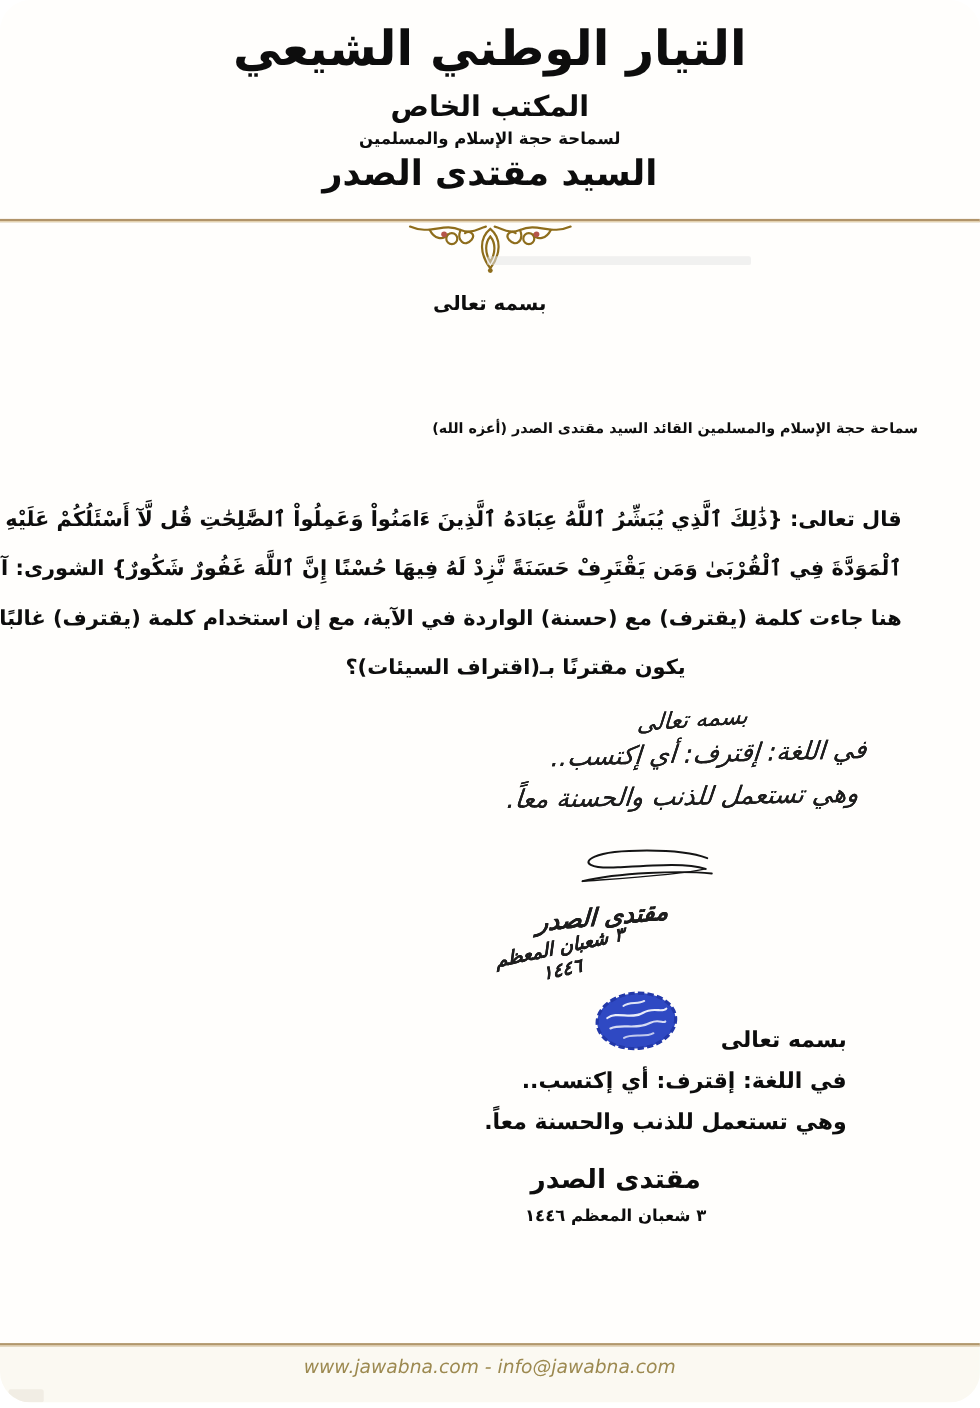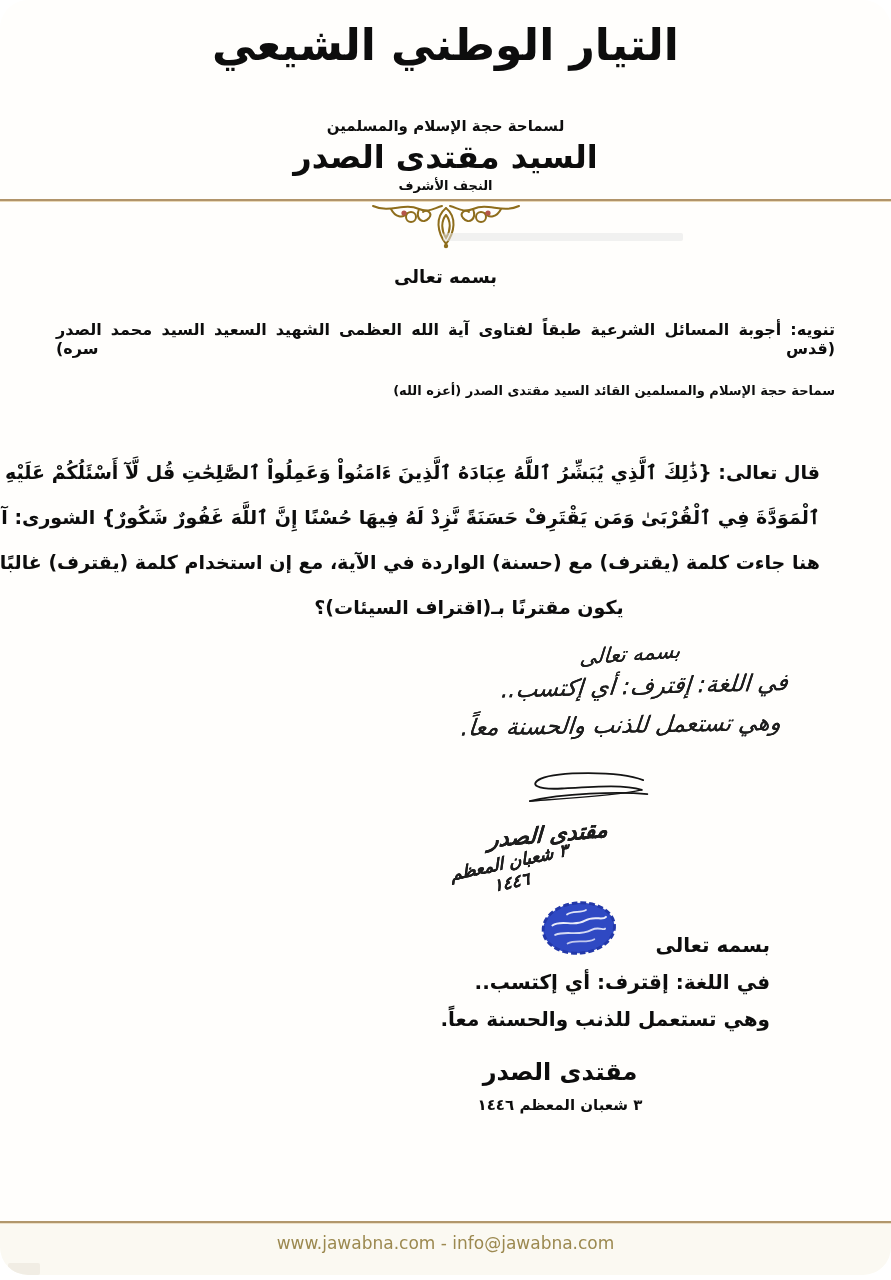--- a/index.html
+++ b/index.html
@@ -69,6 +69,7 @@
 <div class="page">
 
   <div class="abs center lh-org">التيار الوطني الشيعي</div>
+  <div class="abs center lh-office">المكتب الخاص</div>
   <div class="abs center lh-name">السيد مقتدى الصدر</div>
   <div class="abs center lh-dedic">لسماحة حجة الإسلام والمسلمين</div>
   <div class="abs center lh-city">النجف الأشرف</div>

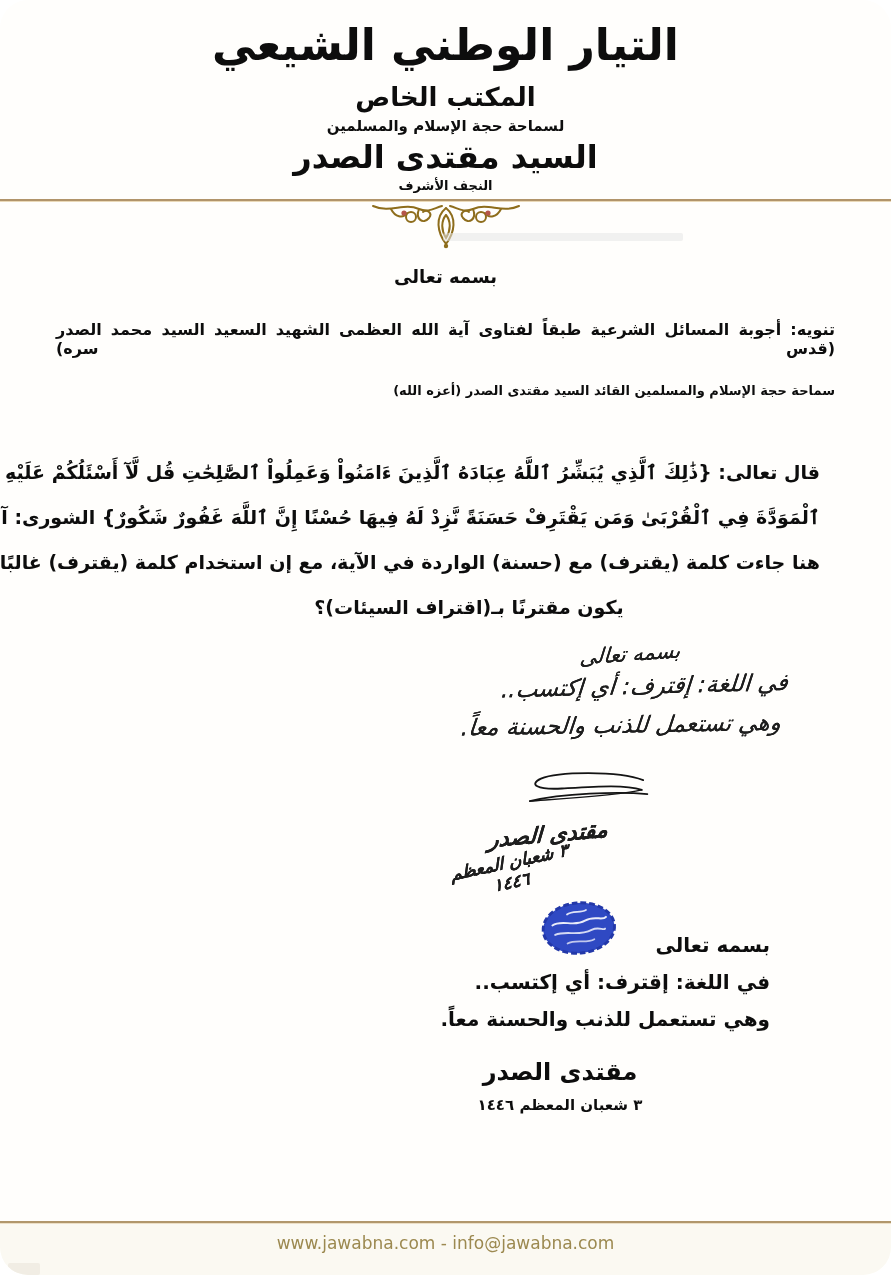--- a/index.html
+++ b/index.html
@@ -72,7 +72,6 @@
   <div class="abs center lh-office">المكتب الخاص</div>
   <div class="abs center lh-name">السيد مقتدى الصدر</div>
   <div class="abs center lh-dedic">لسماحة حجة الإسلام والمسلمين</div>
-  <div class="abs center lh-city">النجف الأشرف</div>
 
   <div class="abs divider"></div>
   <div class="abs ornament">

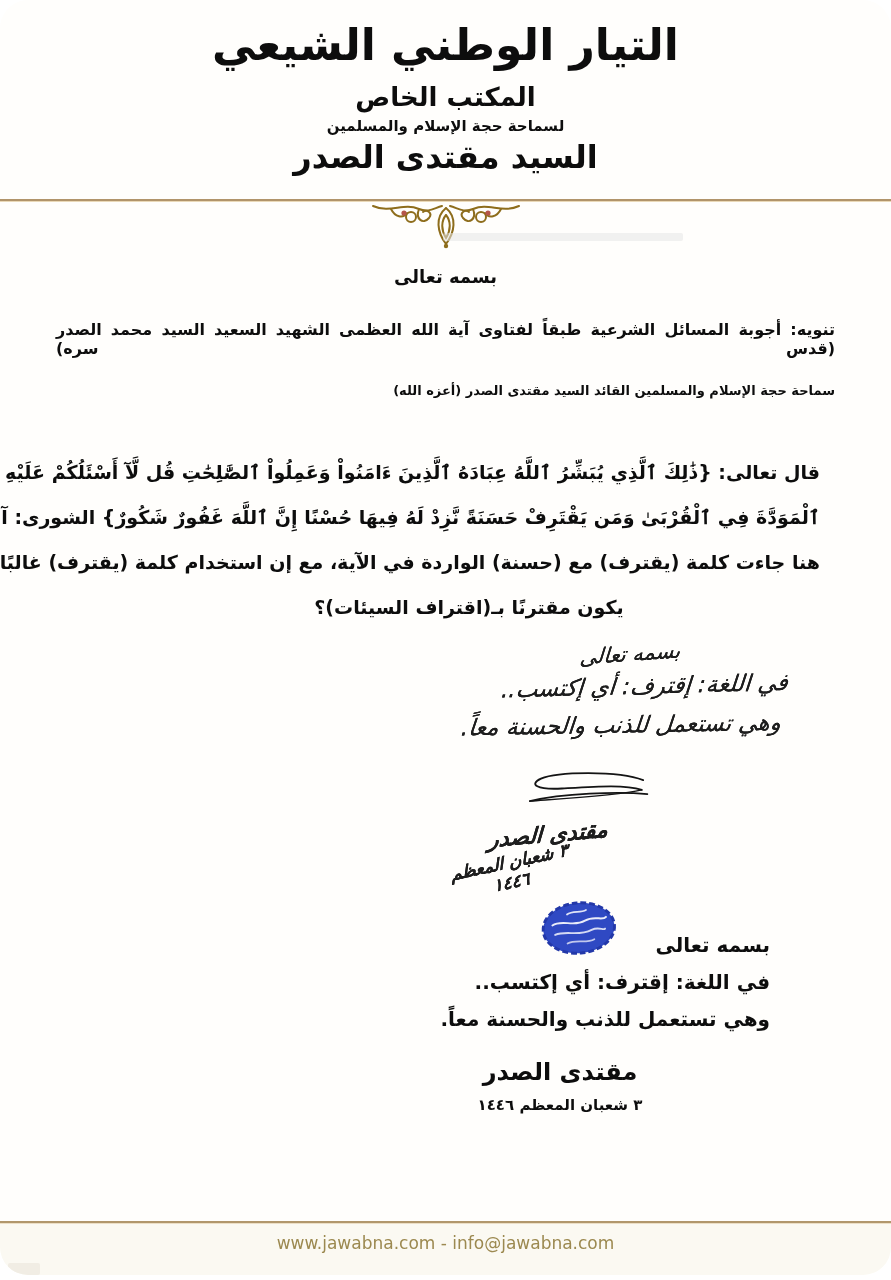--- a/index.html
+++ b/index.html
@@ -96,7 +96,6 @@
   <div class="abs smudge"></div>
 
   <div class="abs center basmala1">بسمه تعالى</div>
-  <div class="abs notice">تنويه: أجوبة المسائل الشرعية طبقاً لفتاوى آية الله العظمى الشهيد السعيد السيد محمد الصدر (قدس سره)</div>
   <div class="abs salut1">سماحة حجة الإسلام والمسلمين القائد السيد مقتدى الصدر (أعزه الله)</div>
 
   <div class="abs question">

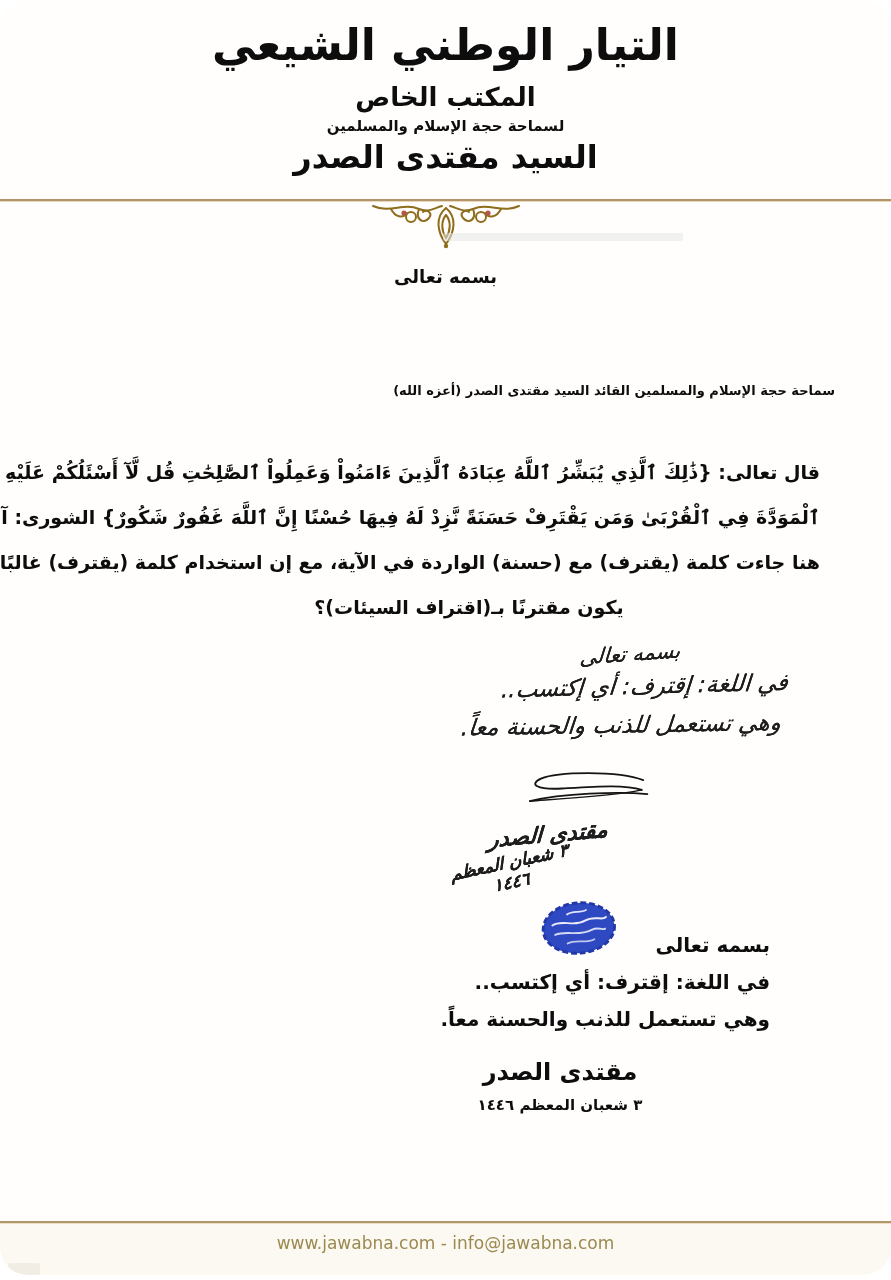--- a/index.html
+++ b/index.html
@@ -60,7 +60,7 @@
   
   .footer-line{top:1221px;left:0;width:891px;height:2px;background:#b1976c;border-bottom:1px solid #ecdfc6;}
   .footer-bg{top:1224px;left:0;width:891px;height:56px;background:#fbf9f2;}
-  .footer-text{top:1233px;left:0;right:0;text-align:center;font-size:17px;color:#9c8950;direction:ltr;}
+  .footer-text{top:1233px;left:0;right:0;text-align:center;font-size:17px;color:#9c8950;direction:ltr;font-style:italic;}
   .artifact{top:1263px;left:8px;width:32px;height:12px;background:#f1ede4;border-radius:2px;}
 </style>
 </head>

